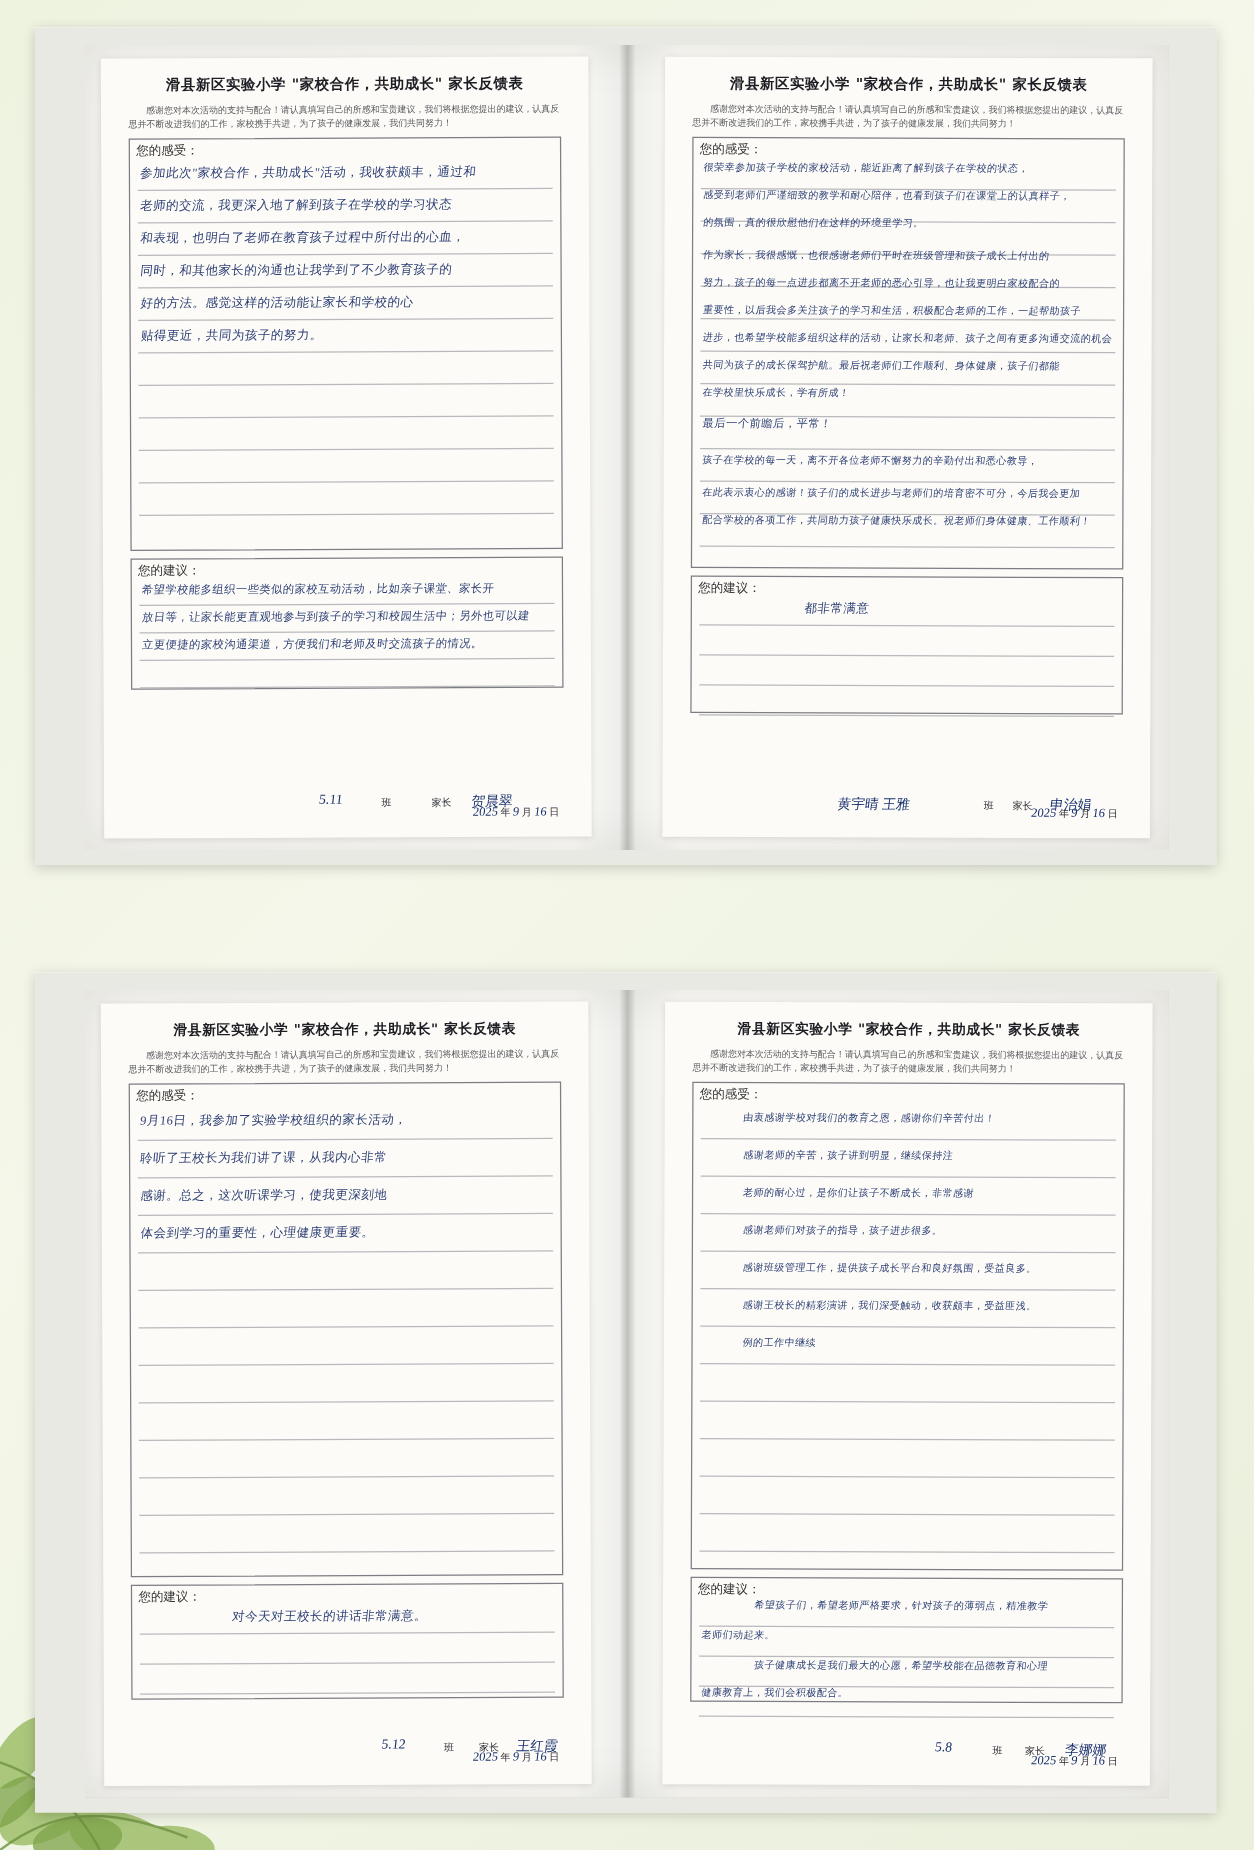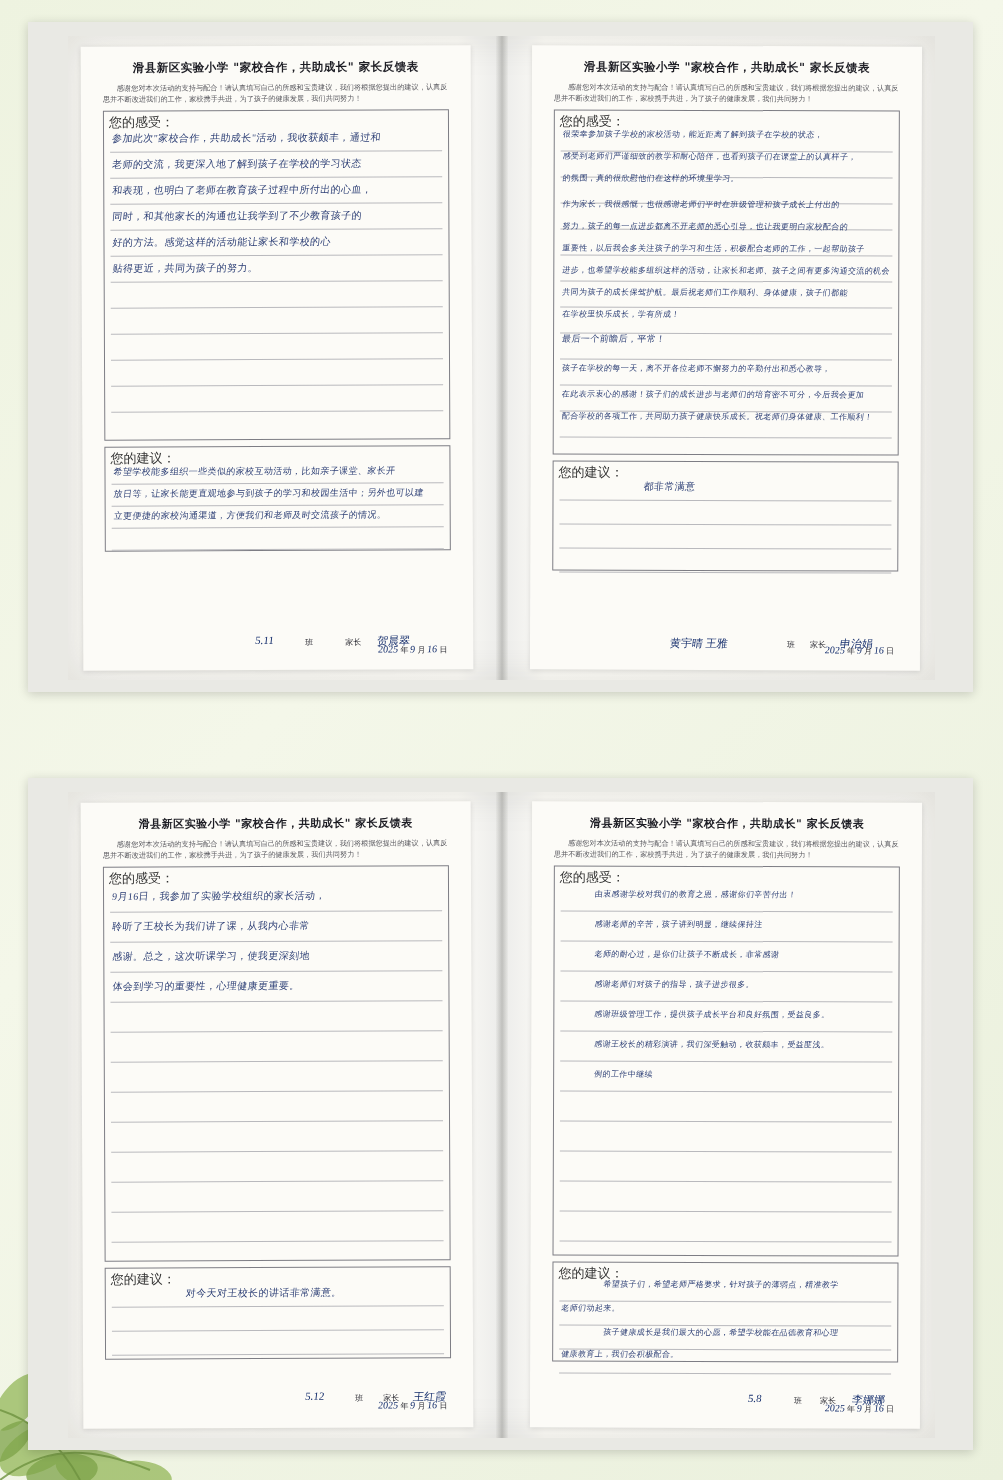--- a/index.html
+++ b/index.html
@@ -84,7 +84,7 @@
   }
   .field-label{
     position:absolute;left:5px;top:2px;
-    font-size:13px;
+    font-size:10px;
     color:#333;
     font-family:Liberation Serif, serif;
     text-align:right;

